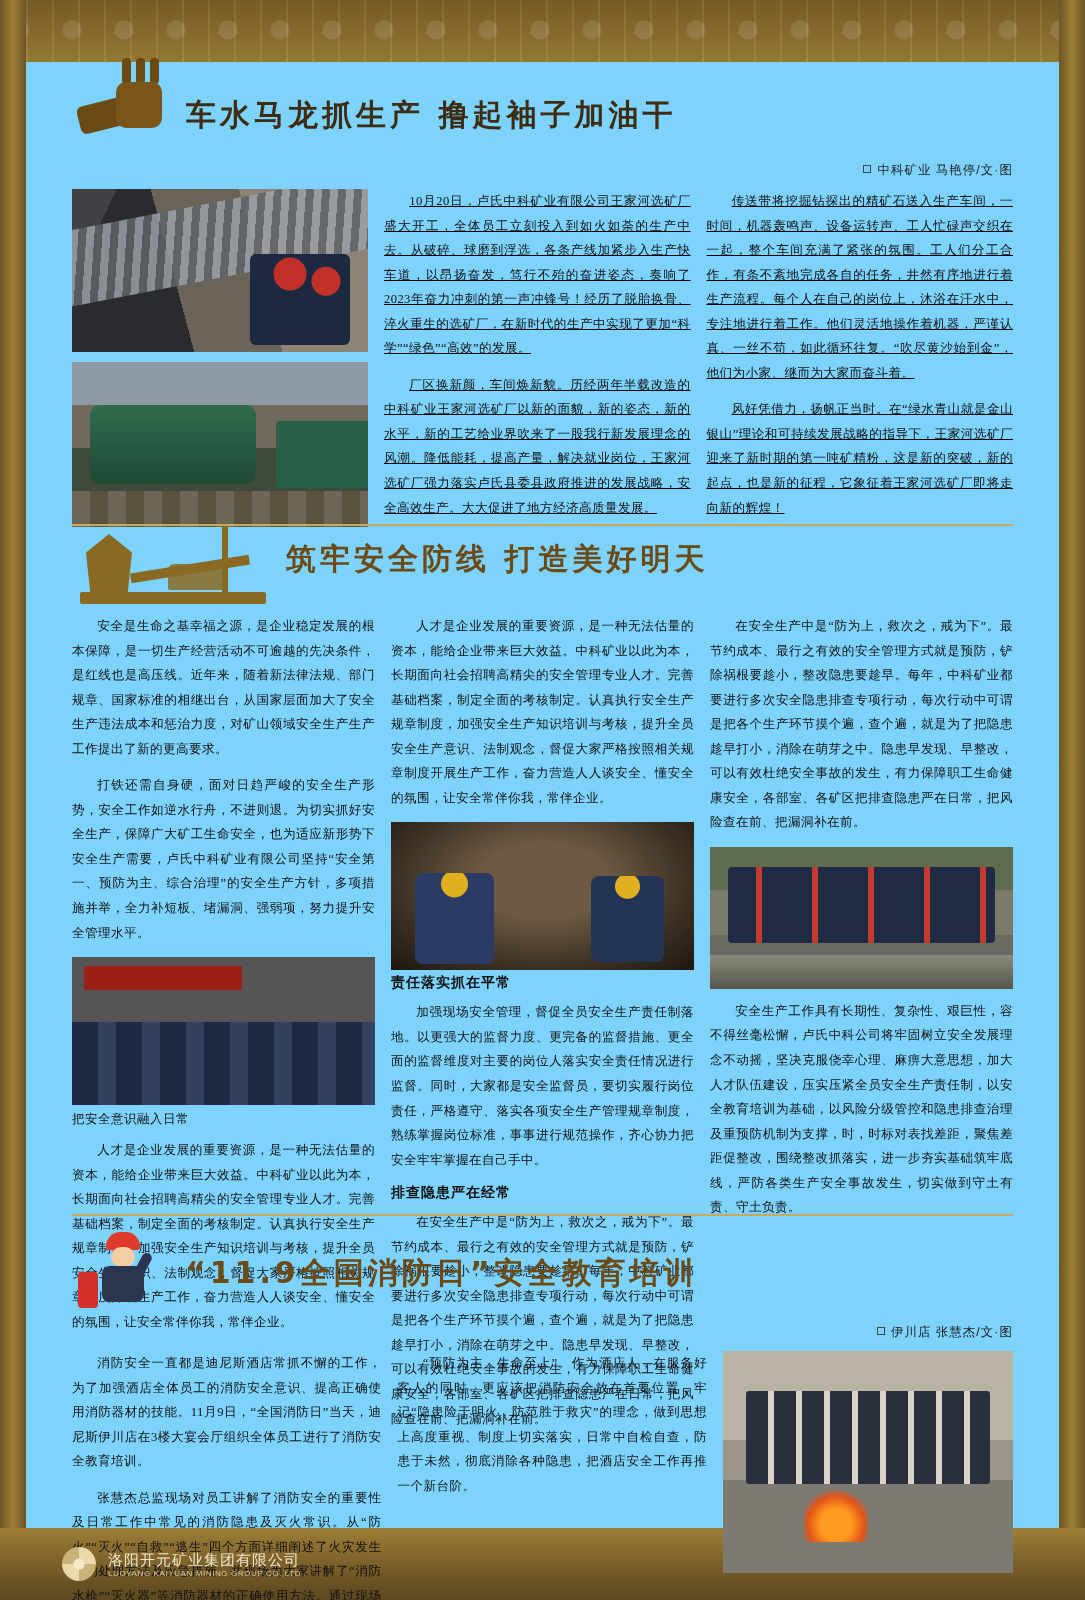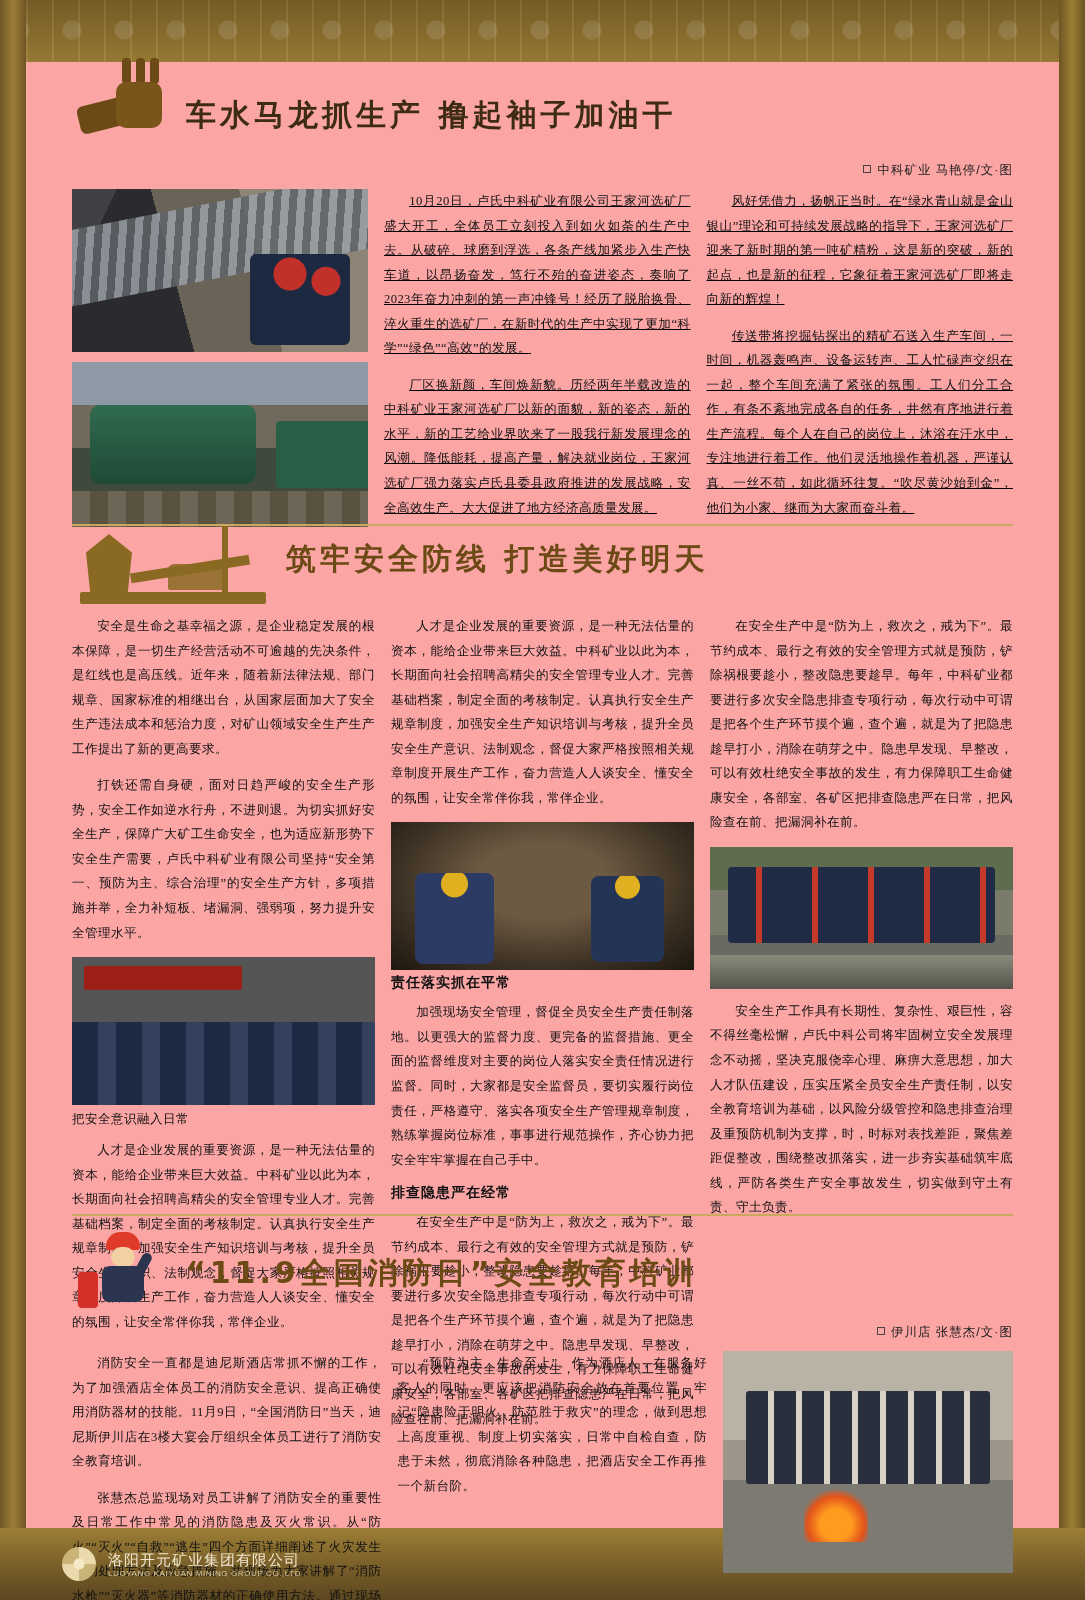--- a/index.html
+++ b/index.html
@@ -41,7 +41,7 @@
   .paper{
     position:absolute;
     left:26px; top:62px; right:26px; bottom:72px;
-    background:#fca5a5;
+    background:#7dd3fc;
   }
 
   

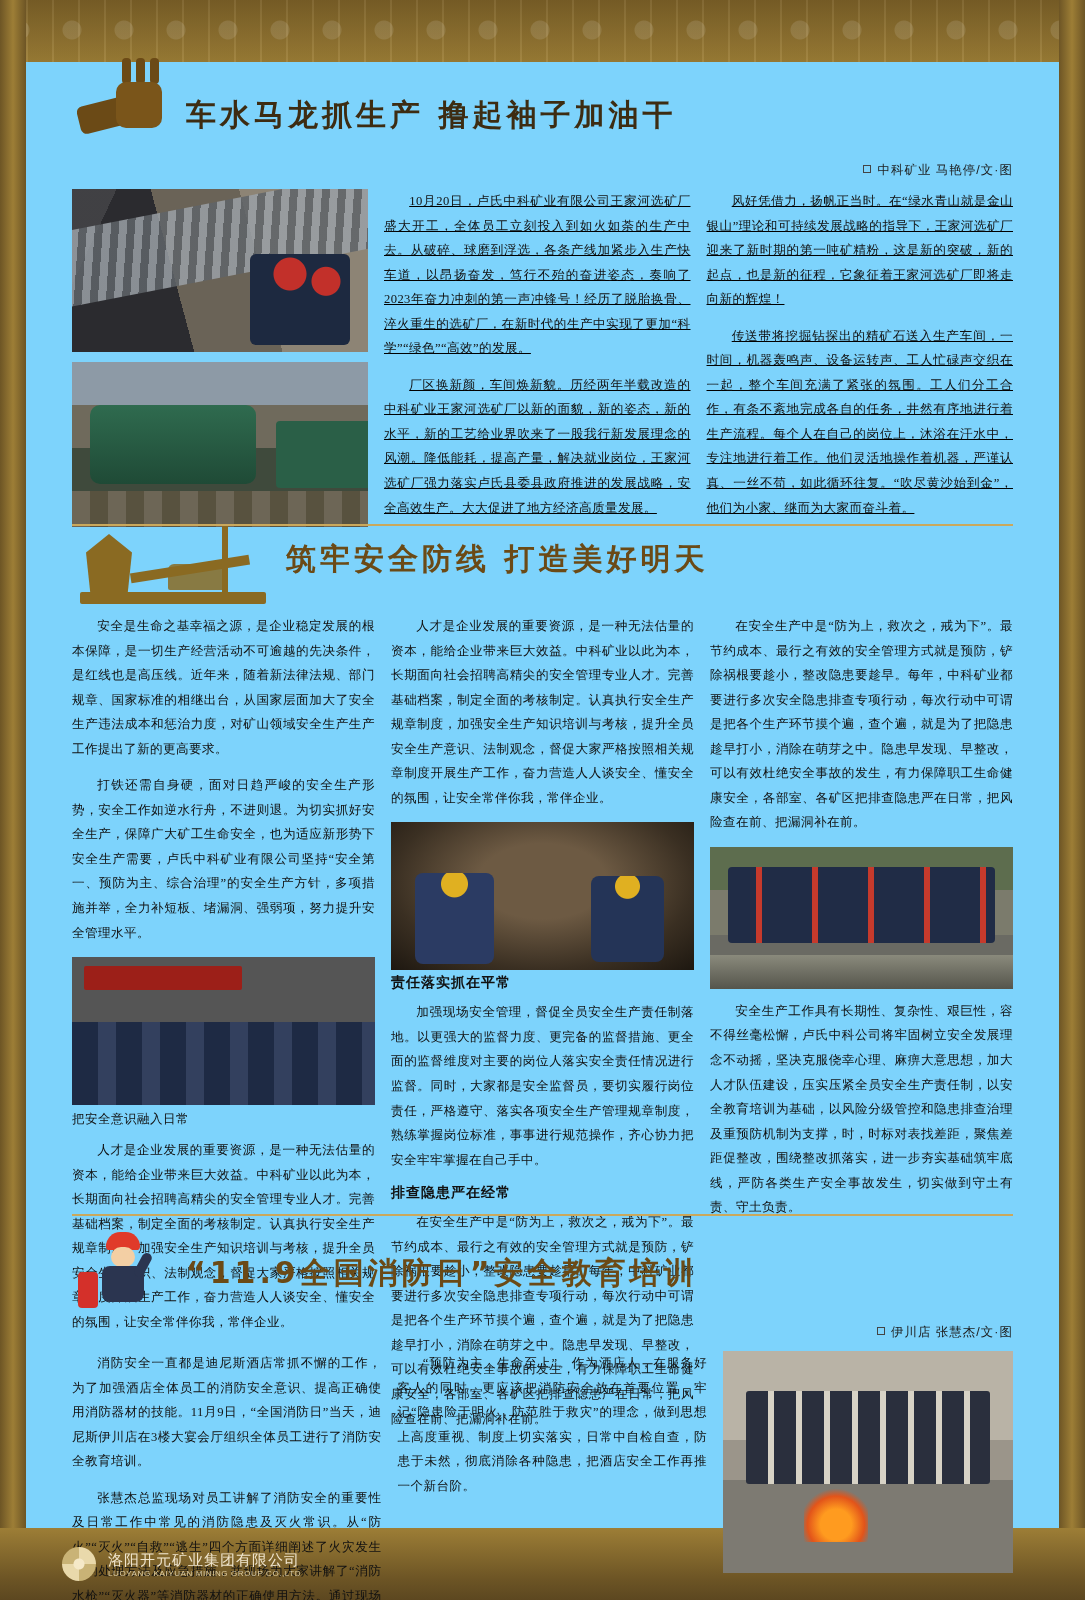--- a/index.html
+++ b/index.html
@@ -300,8 +300,8 @@
         <p class="body">厂区换新颜，车间焕新貌。历经两年半载改造的中科矿业王家河选矿厂以新的面貌，新的姿态，新的水平，新的工艺给业界吹来了一股我行新发展理念的风潮。降低能耗，提高产量，解决就业岗位，王家河选矿厂强力落实卢氏县委县政府推进的发展战略，安全高效生产。大大促进了地方经济高质量发展。</p>
       </div>
       <div class="col">
+        <p class="body">传送带将挖掘钻探出的精矿石送入生产车间，一时间，机器轰鸣声、设备运转声、工人忙碌声交织在一起，整个车间充满了紧张的氛围。工人们分工合作，有条不紊地完成各自的任务，井然有序地进行着生产流程。每个人在自己的岗位上，沐浴在汗水中，专注地进行着工作。他们灵活地操作着机器，严谨认真、一丝不苟，如此循环往复。“吹尽黄沙始到金”，他们为小家、继而为大家而奋斗着。</p>
         <p class="body">风好凭借力，扬帆正当时。在“绿水青山就是金山银山”理论和可持续发展战略的指导下，王家河选矿厂迎来了新时期的第一吨矿精粉，这是新的突破，新的起点，也是新的征程，它象征着王家河选矿厂即将走向新的辉煌！</p>
-        <p class="body">传送带将挖掘钻探出的精矿石送入生产车间，一时间，机器轰鸣声、设备运转声、工人忙碌声交织在一起，整个车间充满了紧张的氛围。工人们分工合作，有条不紊地完成各自的任务，井然有序地进行着生产流程。每个人在自己的岗位上，沐浴在汗水中，专注地进行着工作。他们灵活地操作着机器，严谨认真、一丝不苟，如此循环往复。“吹尽黄沙始到金”，他们为小家、继而为大家而奋斗着。</p>
       </div>
     </div>
   </div>

